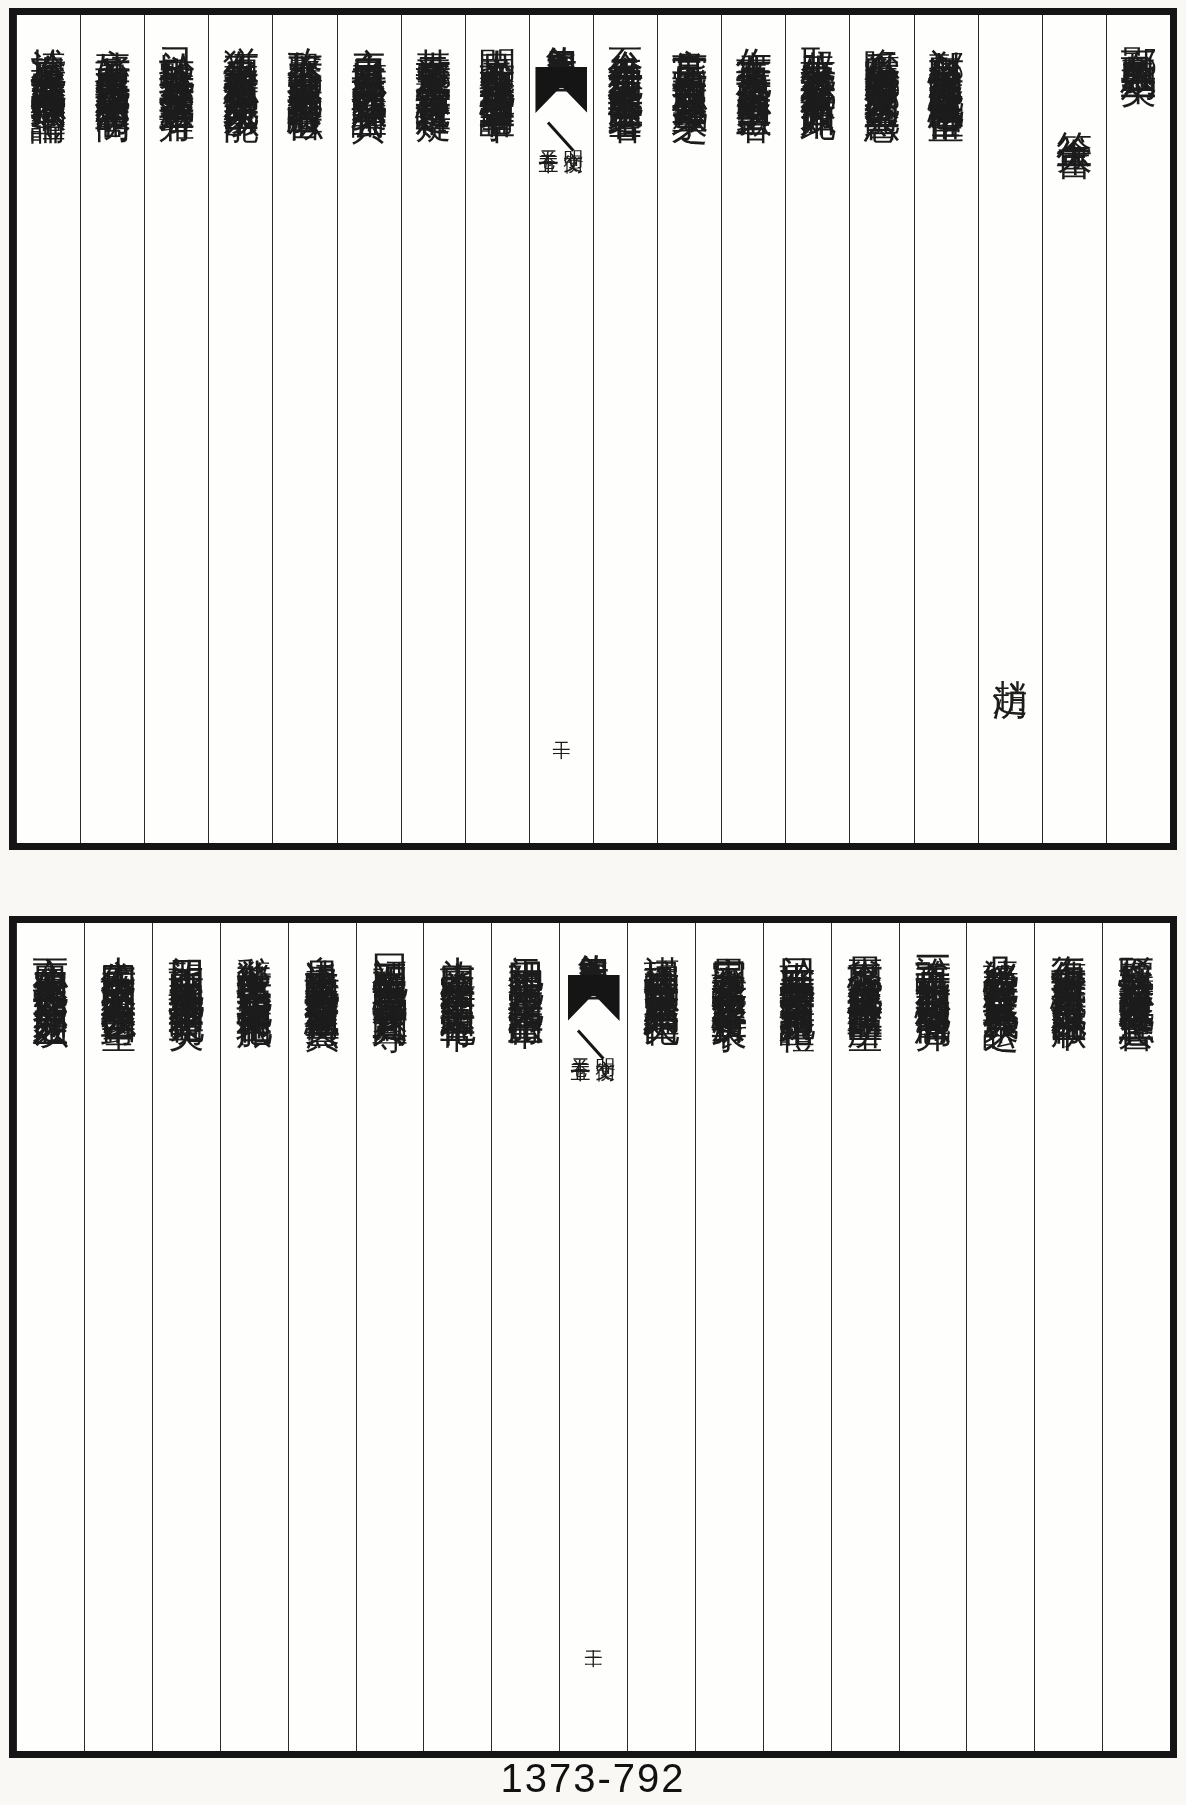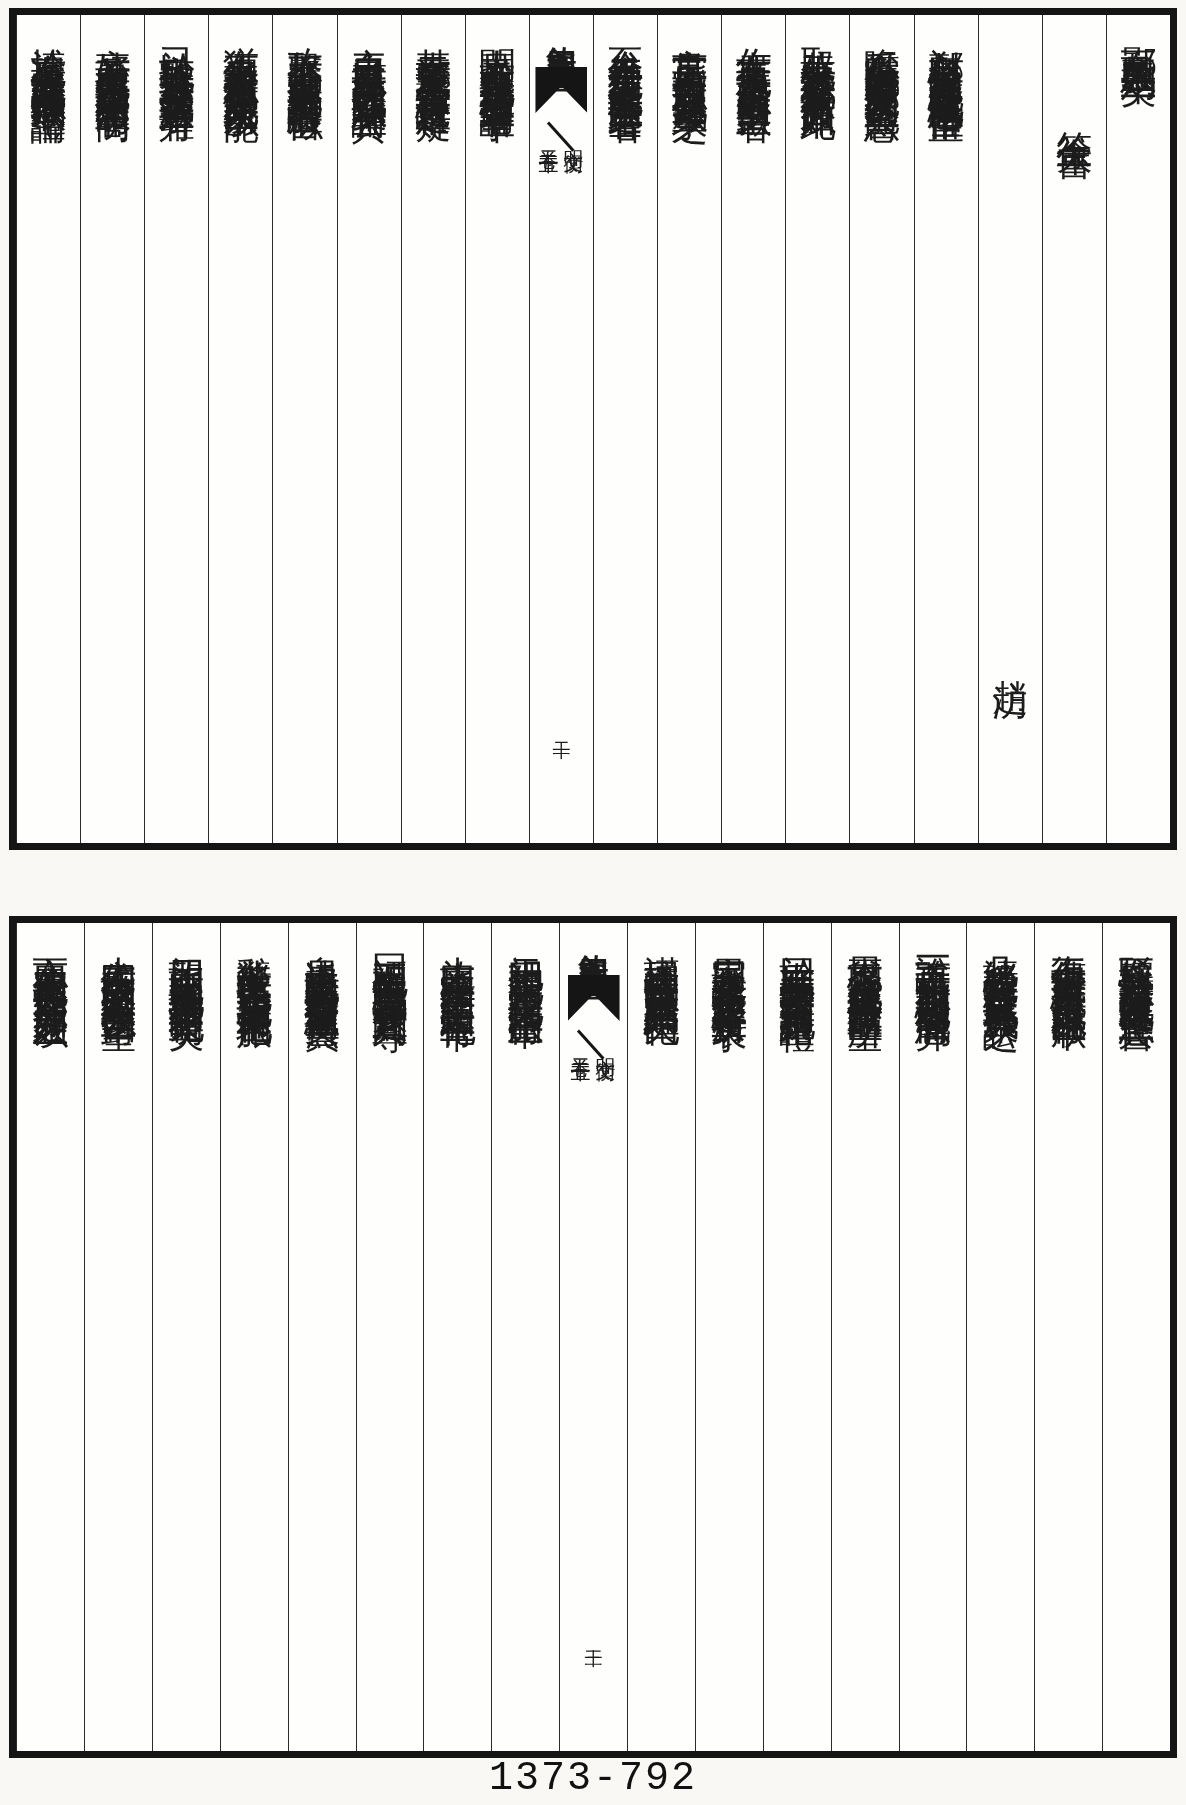--- a/index.html
+++ b/index.html
@@ -90,7 +90,7 @@
     font-size:40px;
     letter-spacing:2px;
     color:#111;
-    font-family:Liberation Mono, monospace;
+    font-family:Liberation Sans, sans-serif;
   }
 </style>
 </head>

